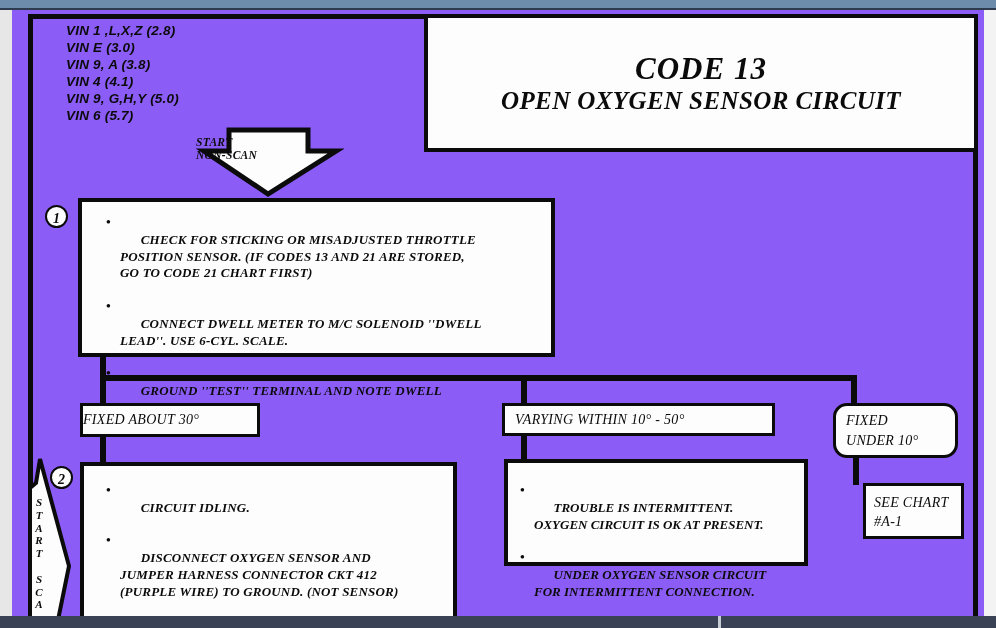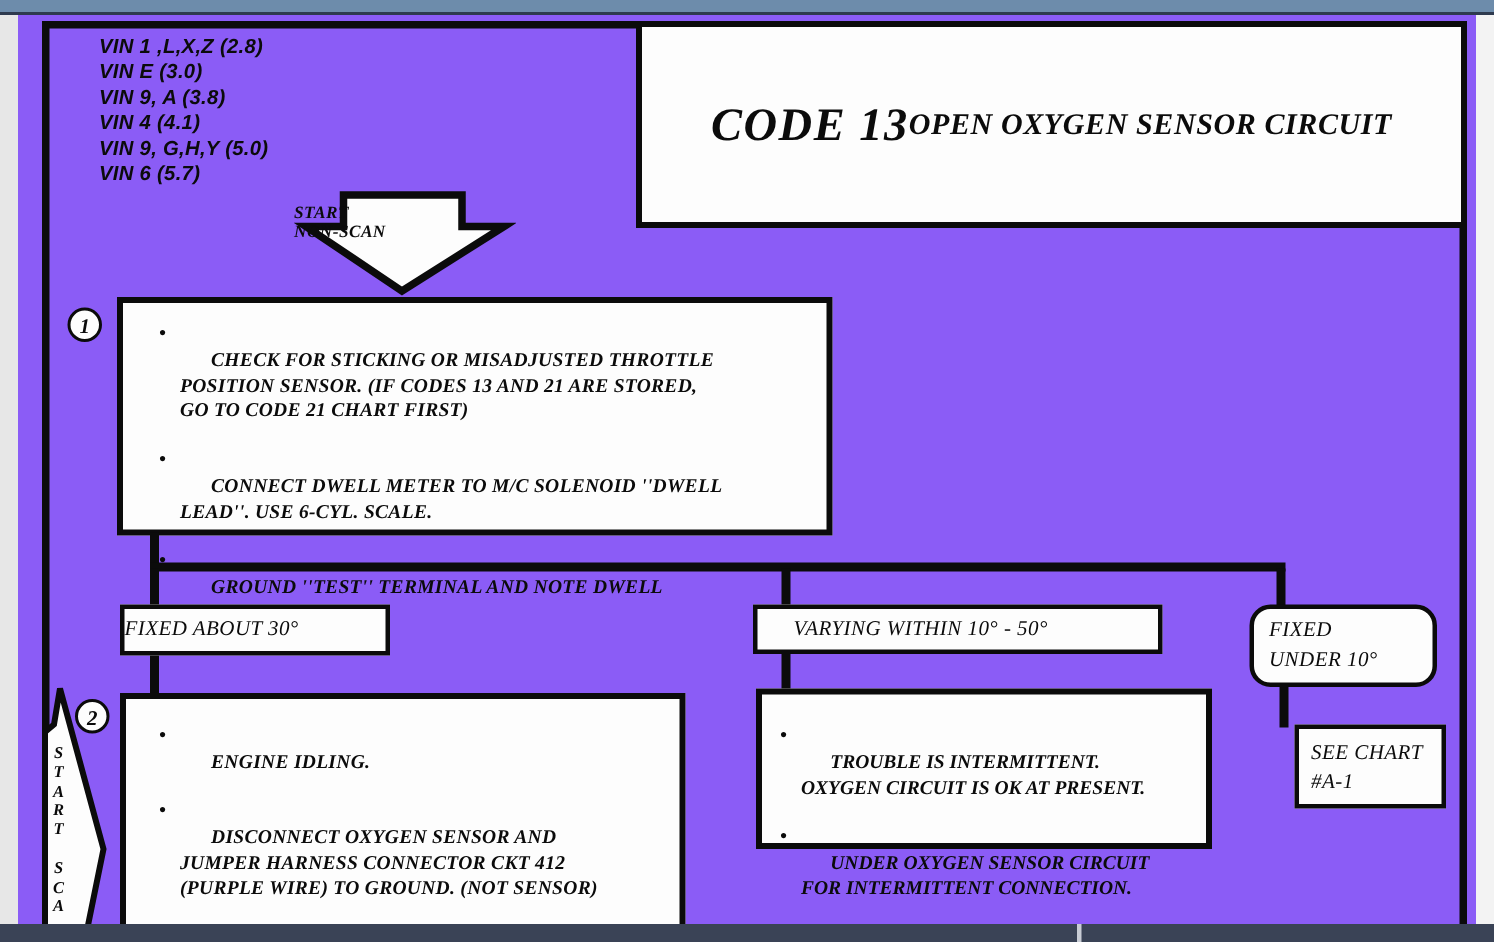--- a/index.html
+++ b/index.html
@@ -16,7 +16,7 @@
          border:5px solid #0b0b0b;box-sizing:border-box;}
 
   .titlebox{position:absolute;left:424px;top:14px;width:554px;height:138px;border:4px solid #0b0b0b;
-            box-sizing:border-box;background:#fdfdfd;display:flex;flex-direction:row;
+            box-sizing:border-box;background:#fdfdfd;display:flex;flex-direction:column;
             align-items:center;justify-content:center;z-index:5;}
   .title-code{font-size:31px;font-weight:bold;letter-spacing:1px;line-height:36px;}
   .title-sub{font-size:20px;font-weight:bold;letter-spacing:0.4px;line-height:28px;}

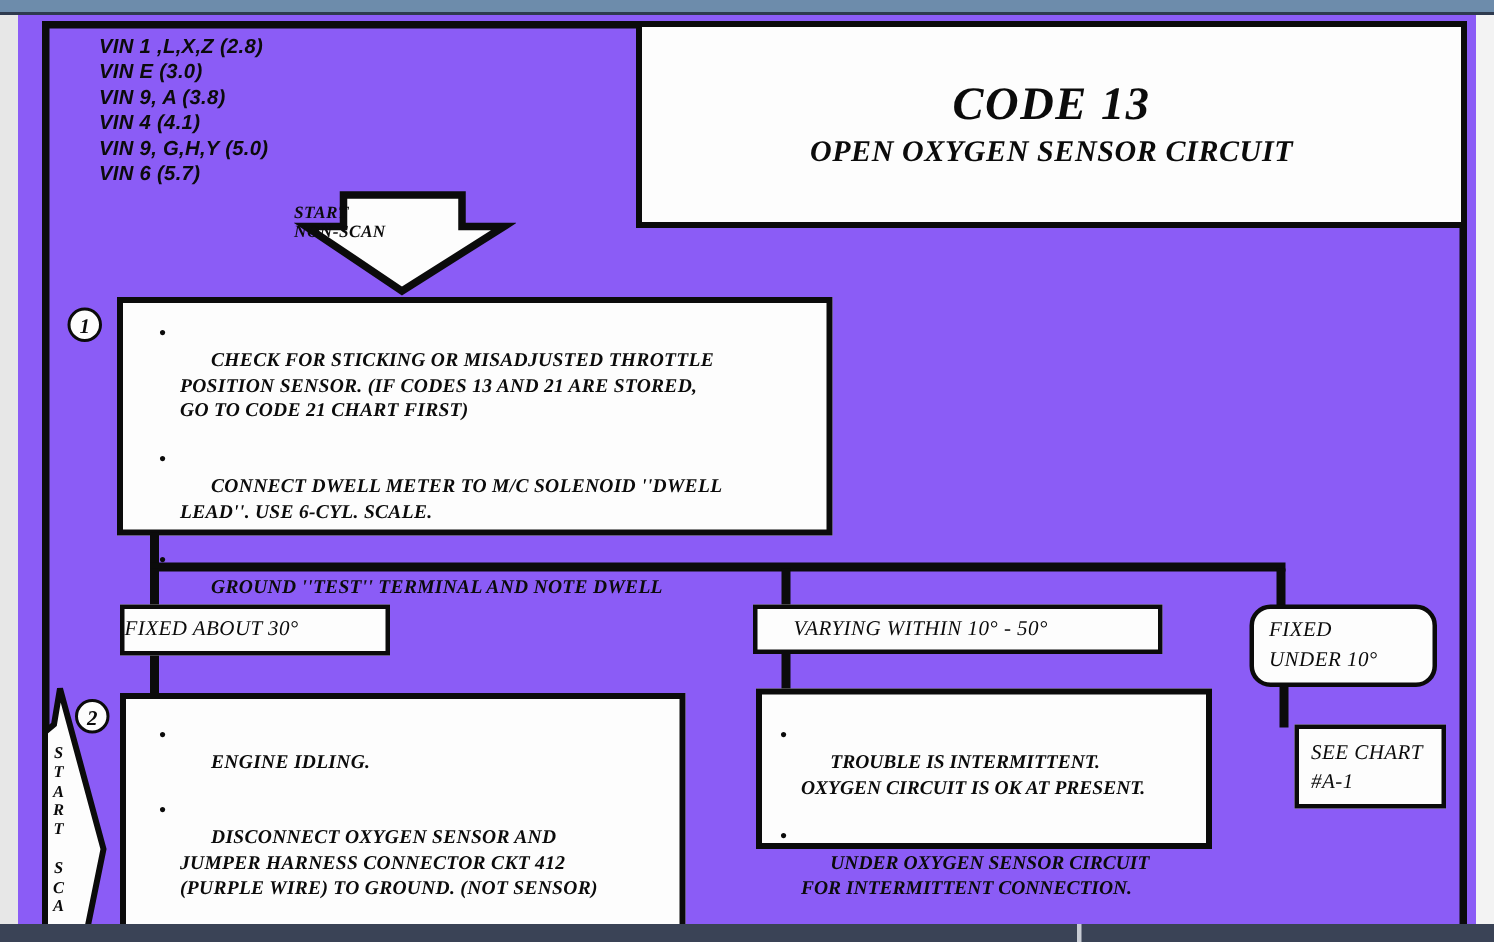--- a/index.html
+++ b/index.html
@@ -19,7 +19,7 @@
             box-sizing:border-box;background:#fdfdfd;display:flex;flex-direction:column;
             align-items:center;justify-content:center;z-index:5;}
   .title-code{font-size:31px;font-weight:bold;letter-spacing:1px;line-height:36px;}
-  .title-sub{font-size:20px;font-weight:bold;letter-spacing:0.4px;line-height:28px;}
+  .title-sub{font-size:25px;font-weight:bold;letter-spacing:0.4px;line-height:28px;}
 
   .vinlist{position:absolute;left:66px;top:22px;font-family:"Liberation Sans",sans-serif;
            font-weight:bold;font-size:13.5px;line-height:17px;letter-spacing:0.2px;}

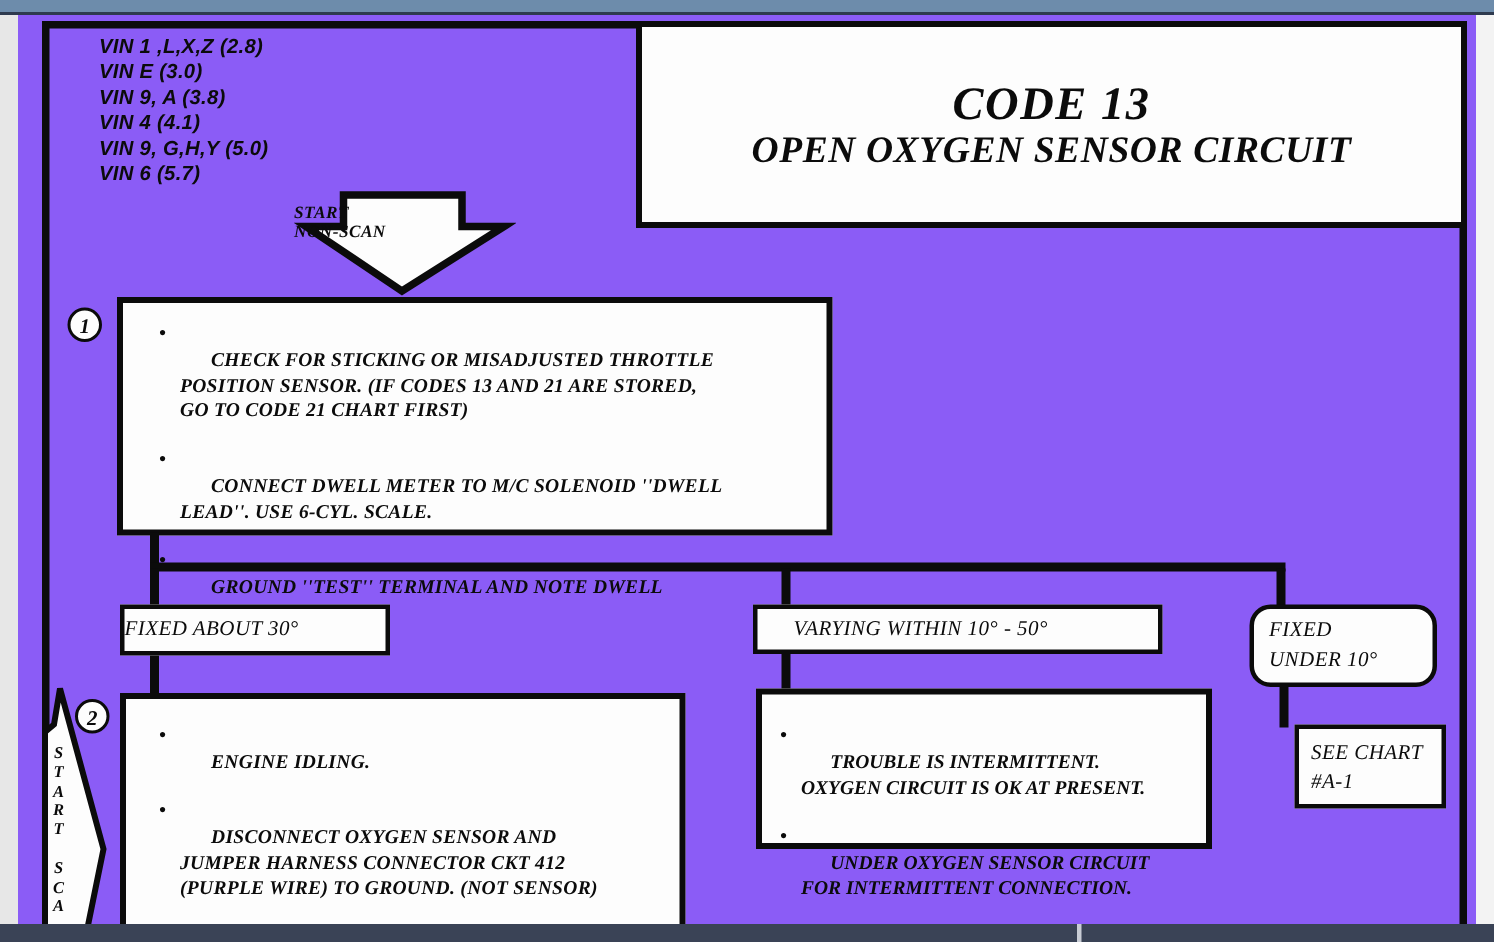--- a/index.html
+++ b/index.html
@@ -107,7 +107,7 @@
   <div class="labelbox" style="left:80px;top:403px;width:180px;height:34px;display:flex;align-items:center;justify-content:flex-start;">
     <span>FIXED ABOUT 30°</span>
   </div>
-  <div class="labelbox" style="left:502px;top:403px;width:273px;height:33px;display:flex;align-items:center;padding-left:24px;">
+  <div class="labelbox" style="left:502px;top:403px;width:273px;height:33px;display:flex;align-items:center;padding-left:10px;">
     <span>VARYING WITHIN 10° - 50°</span>
   </div>
   <div class="labelbox preline" style="left:833px;top:403px;width:125px;height:55px;padding:5px 0 0 10px;line-height:20px;border-radius:14px;">FIXED

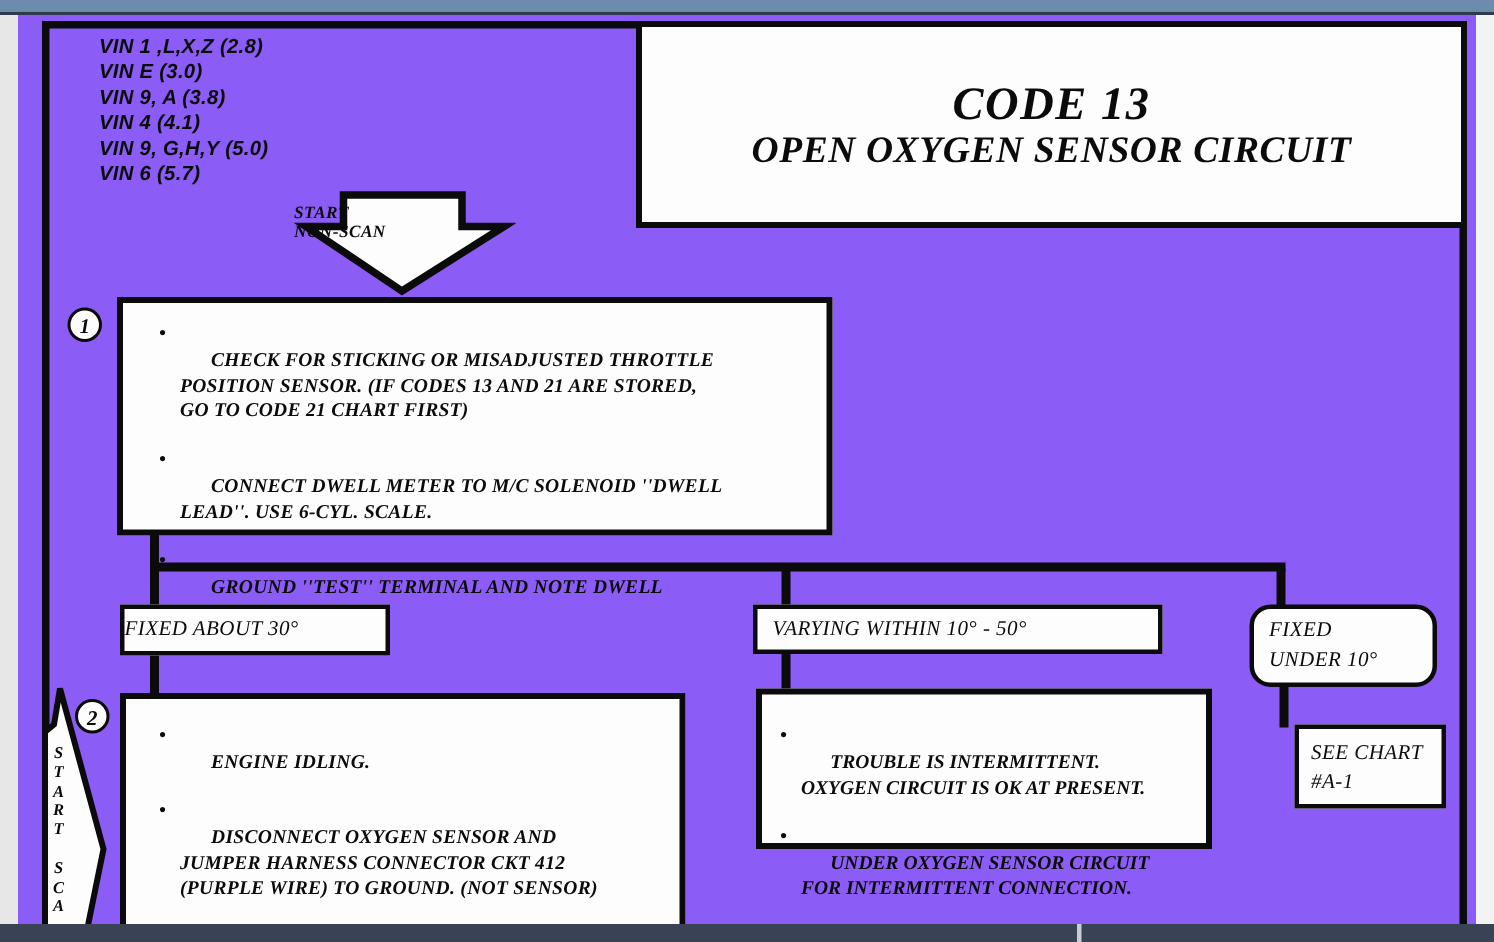--- a/index.html
+++ b/index.html
@@ -115,7 +115,7 @@
 
   <div class="flowbox bullets" style="left:80px;top:462px;width:377px;height:166px;padding:17px 0 0 22px;">
     <div class="bullet">
-      <span class="dot">•</span><span>ENGINE IDLING.</span>
+      <span class="dot">•</span><span>CIRCUIT IDLING.</span>
     </div>
     <div class="bullet">
       <span class="dot">•</span><span>DISCONNECT OXYGEN SENSOR AND

